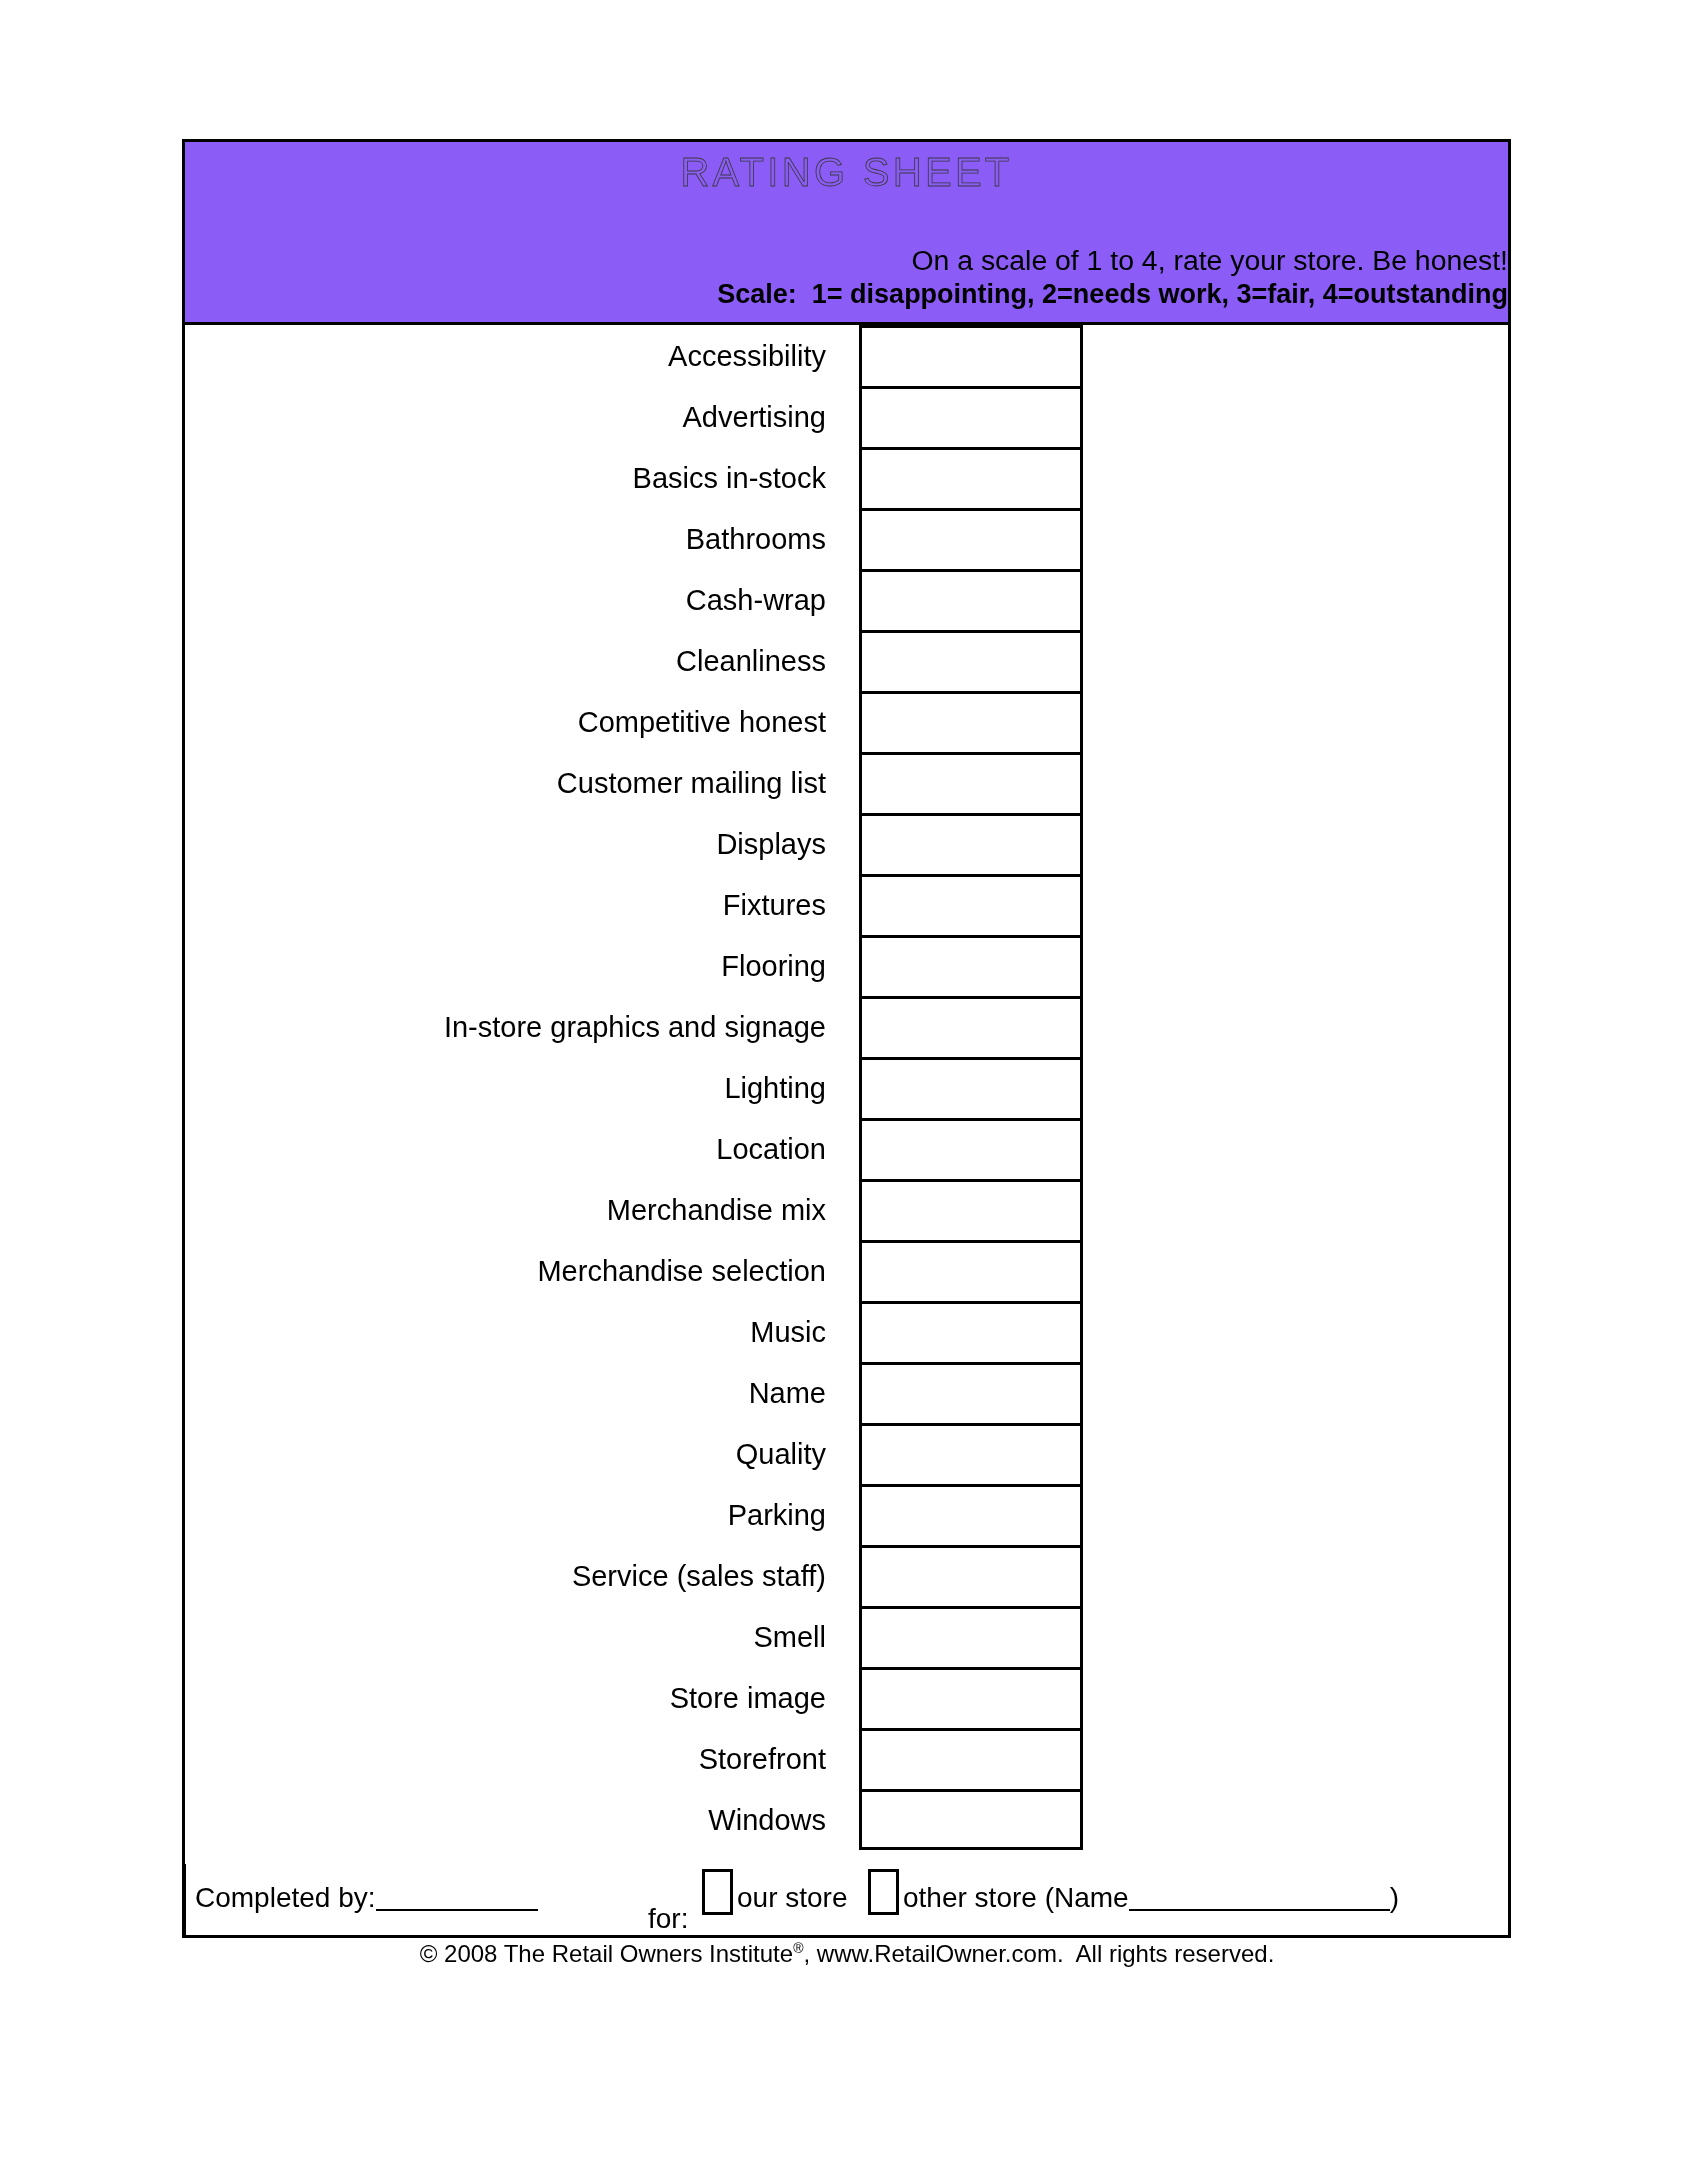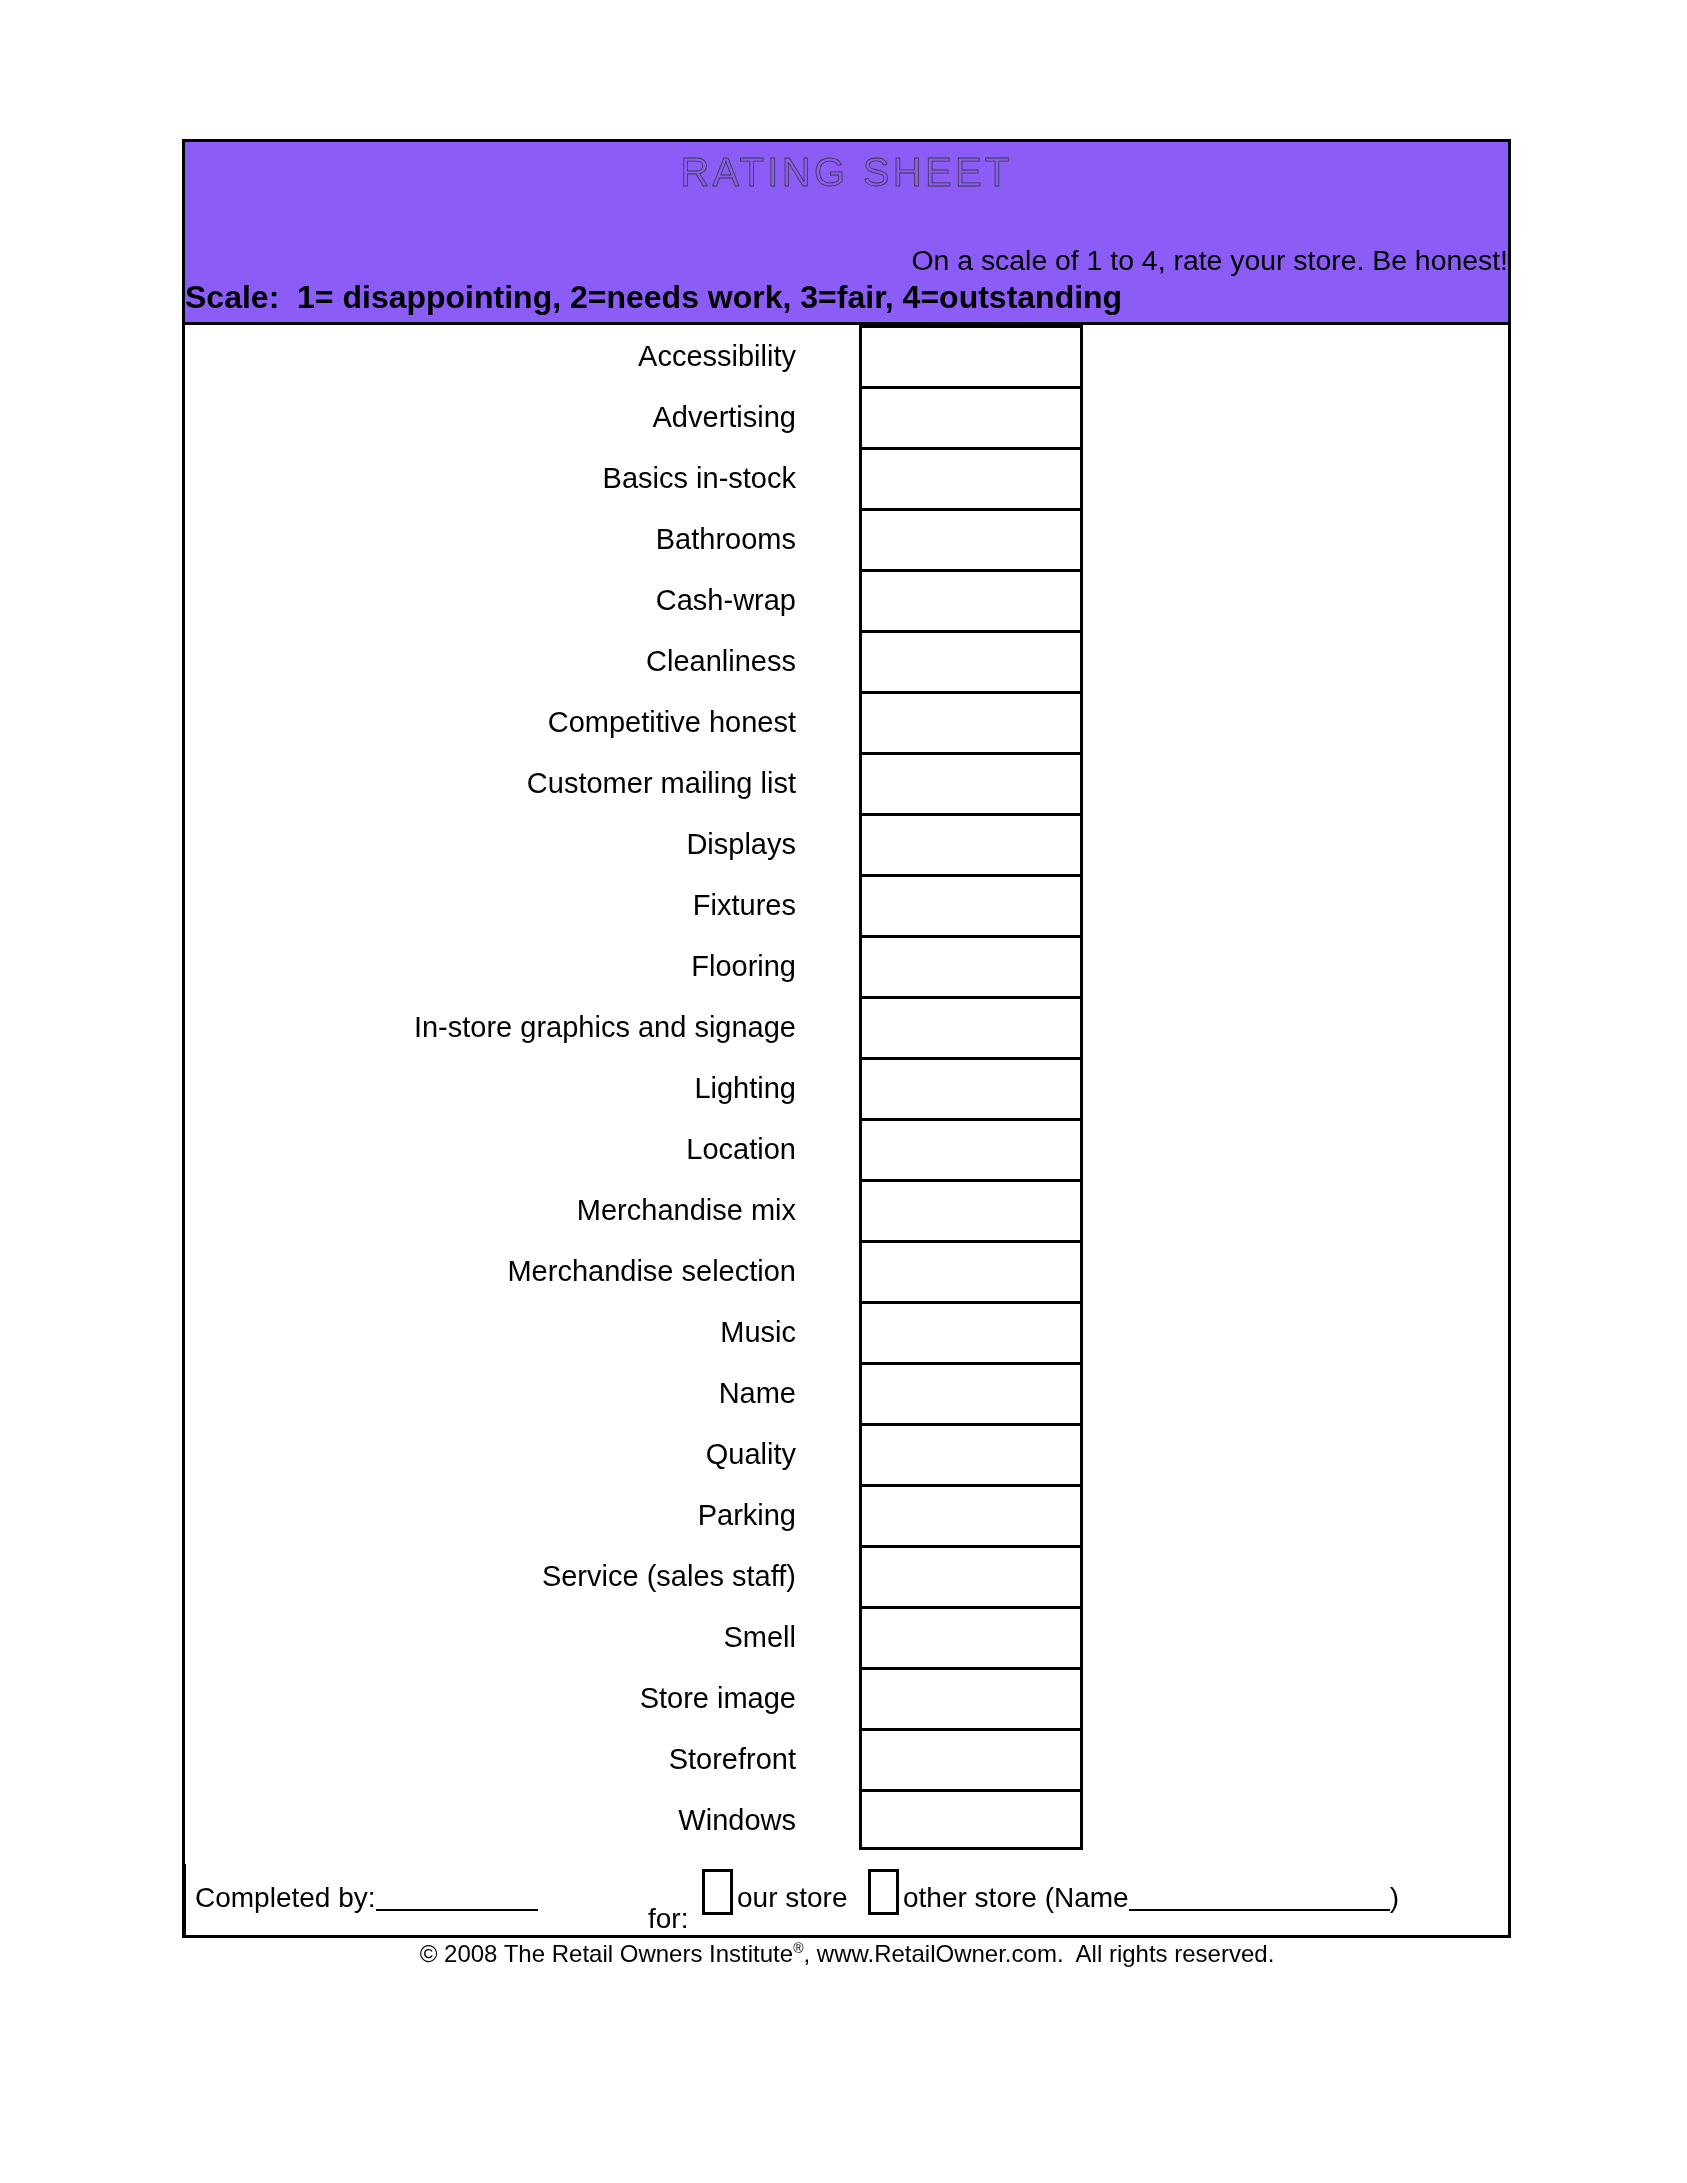--- a/index.html
+++ b/index.html
@@ -78,8 +78,8 @@
     left: 0;
     top: 138px;
     width: 1323px;
-    text-align: left;
-    font-size: 32px;
+    text-align: right;
+    font-size: 27px;
     font-weight: 700;
     line-height: 1.08;
     white-space: pre;

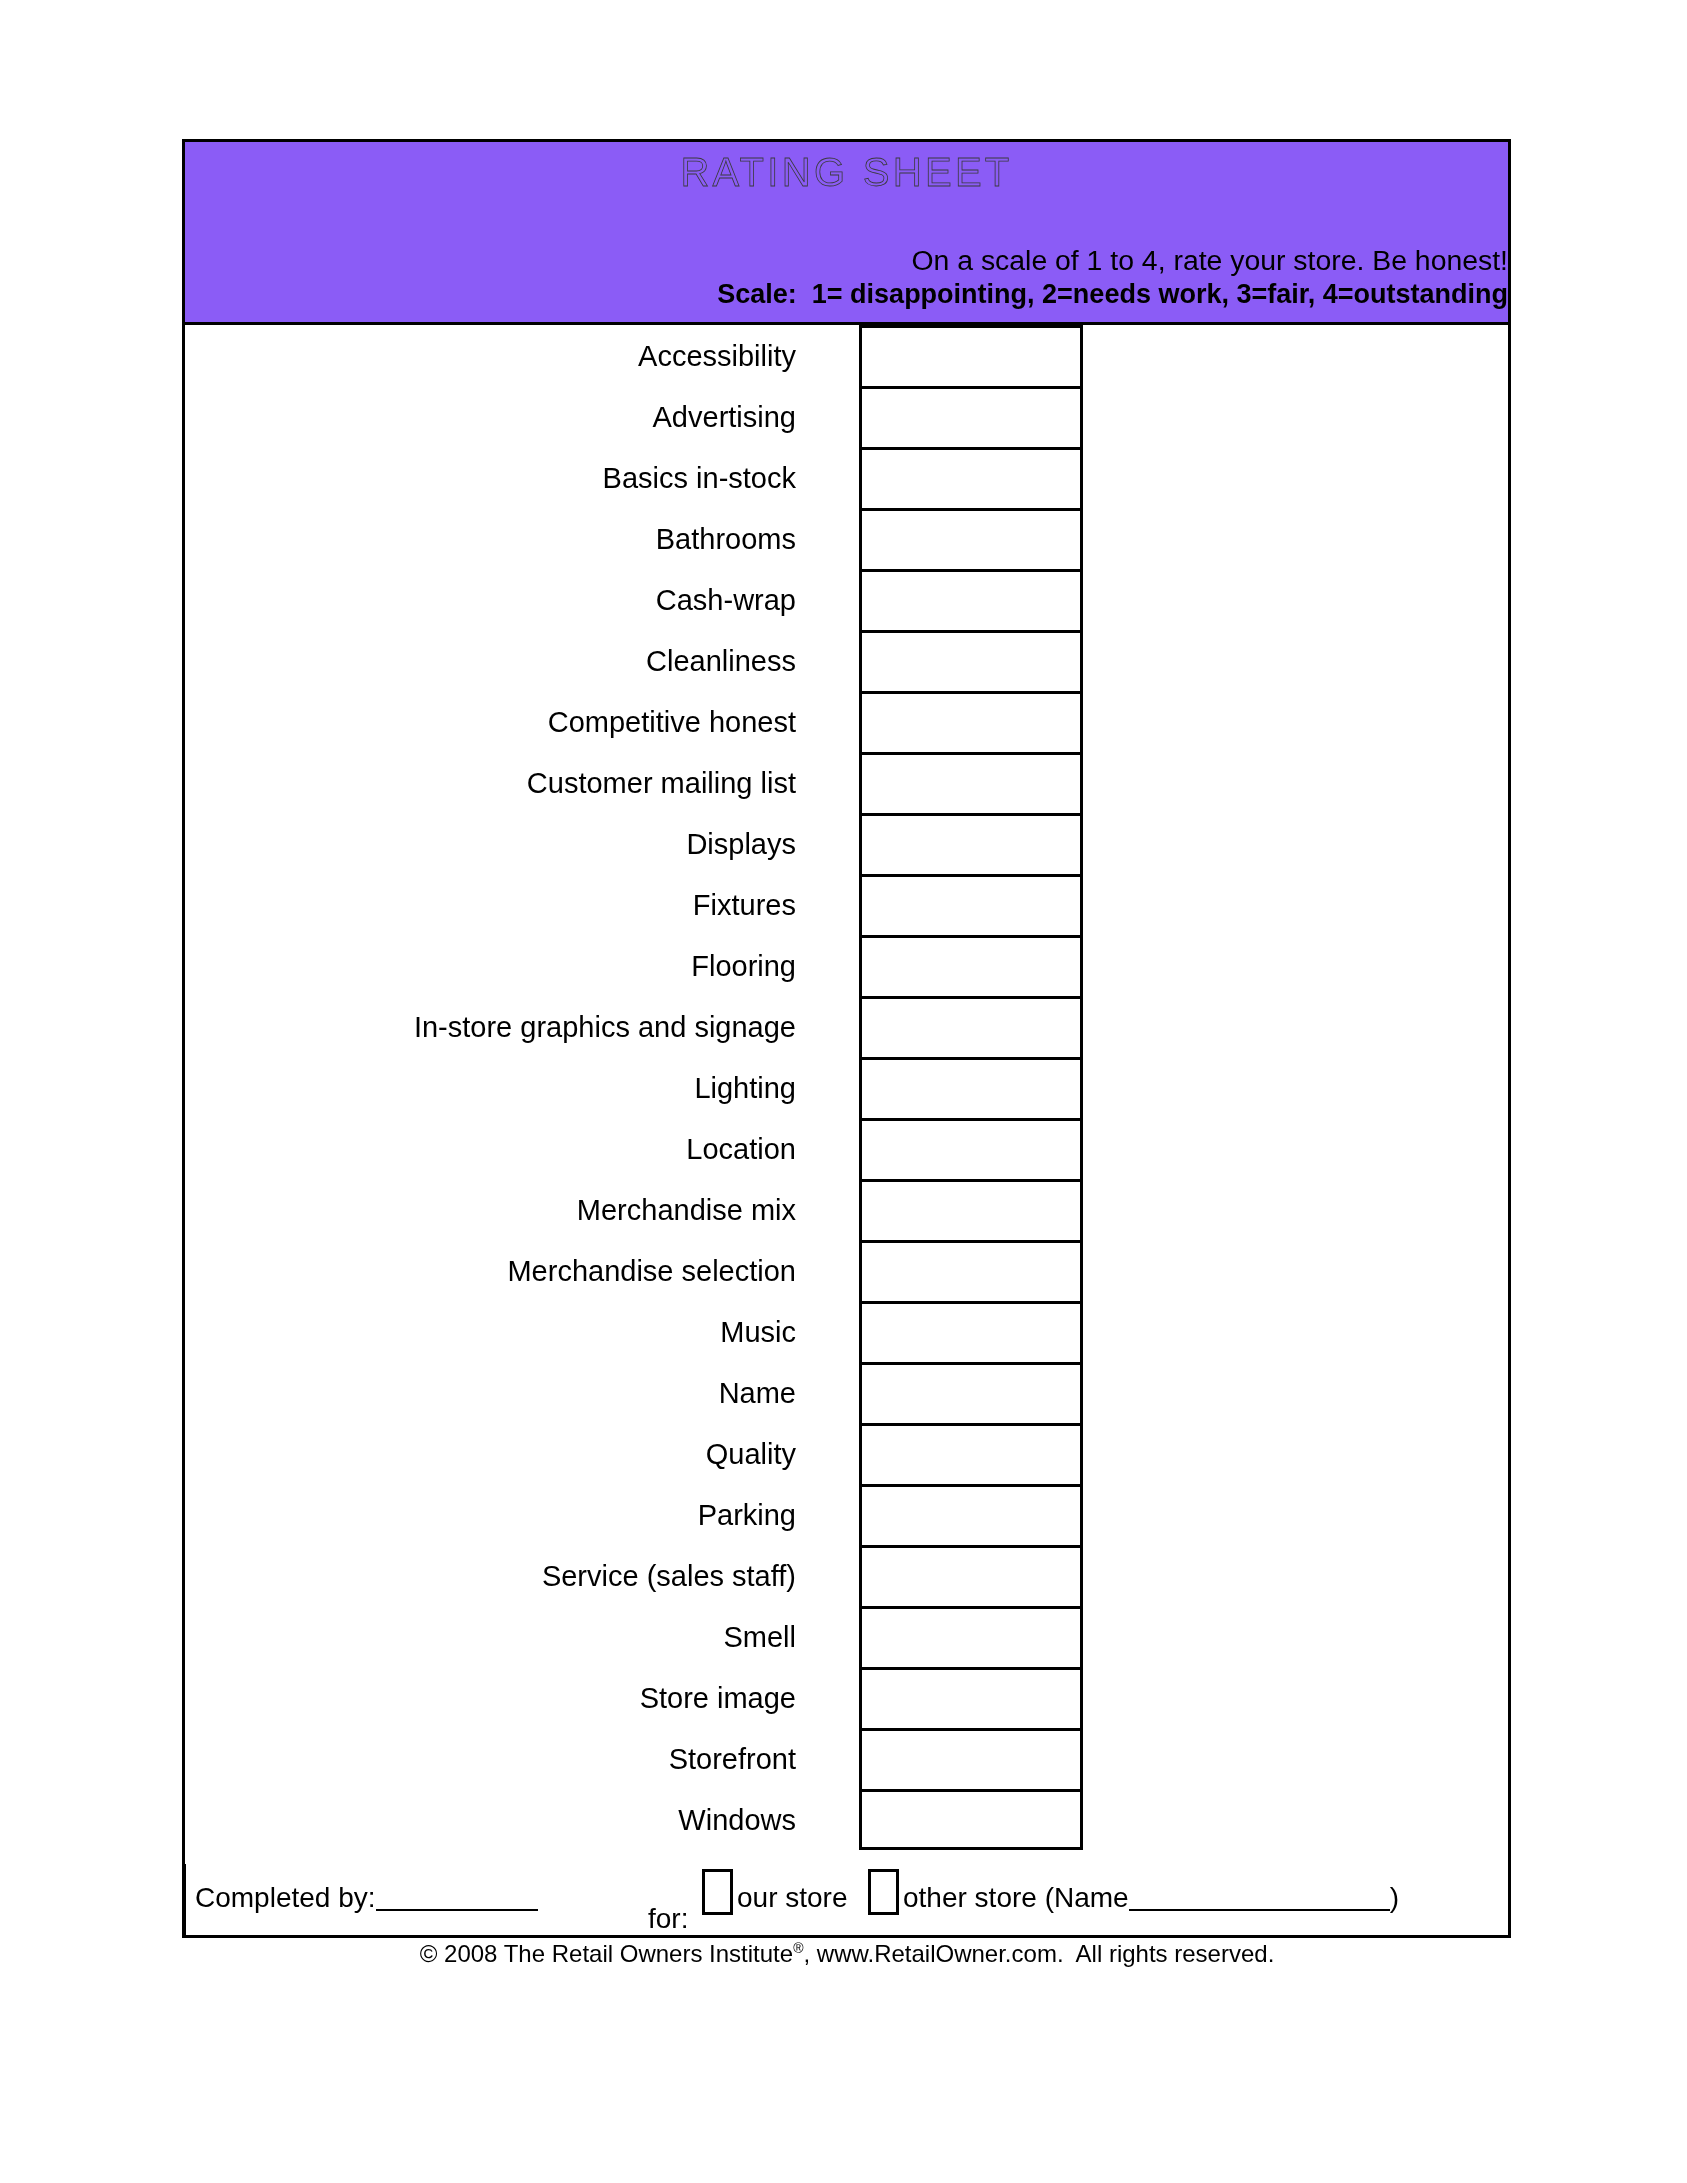--- a/index.html
+++ b/index.html
@@ -101,7 +101,7 @@
 
   .row-label {
     position: absolute;
-    right: 712px;          
+    right: 682px;          
     top: 50%;
     transform: translateY(-50%);
     font-size: 29px;

